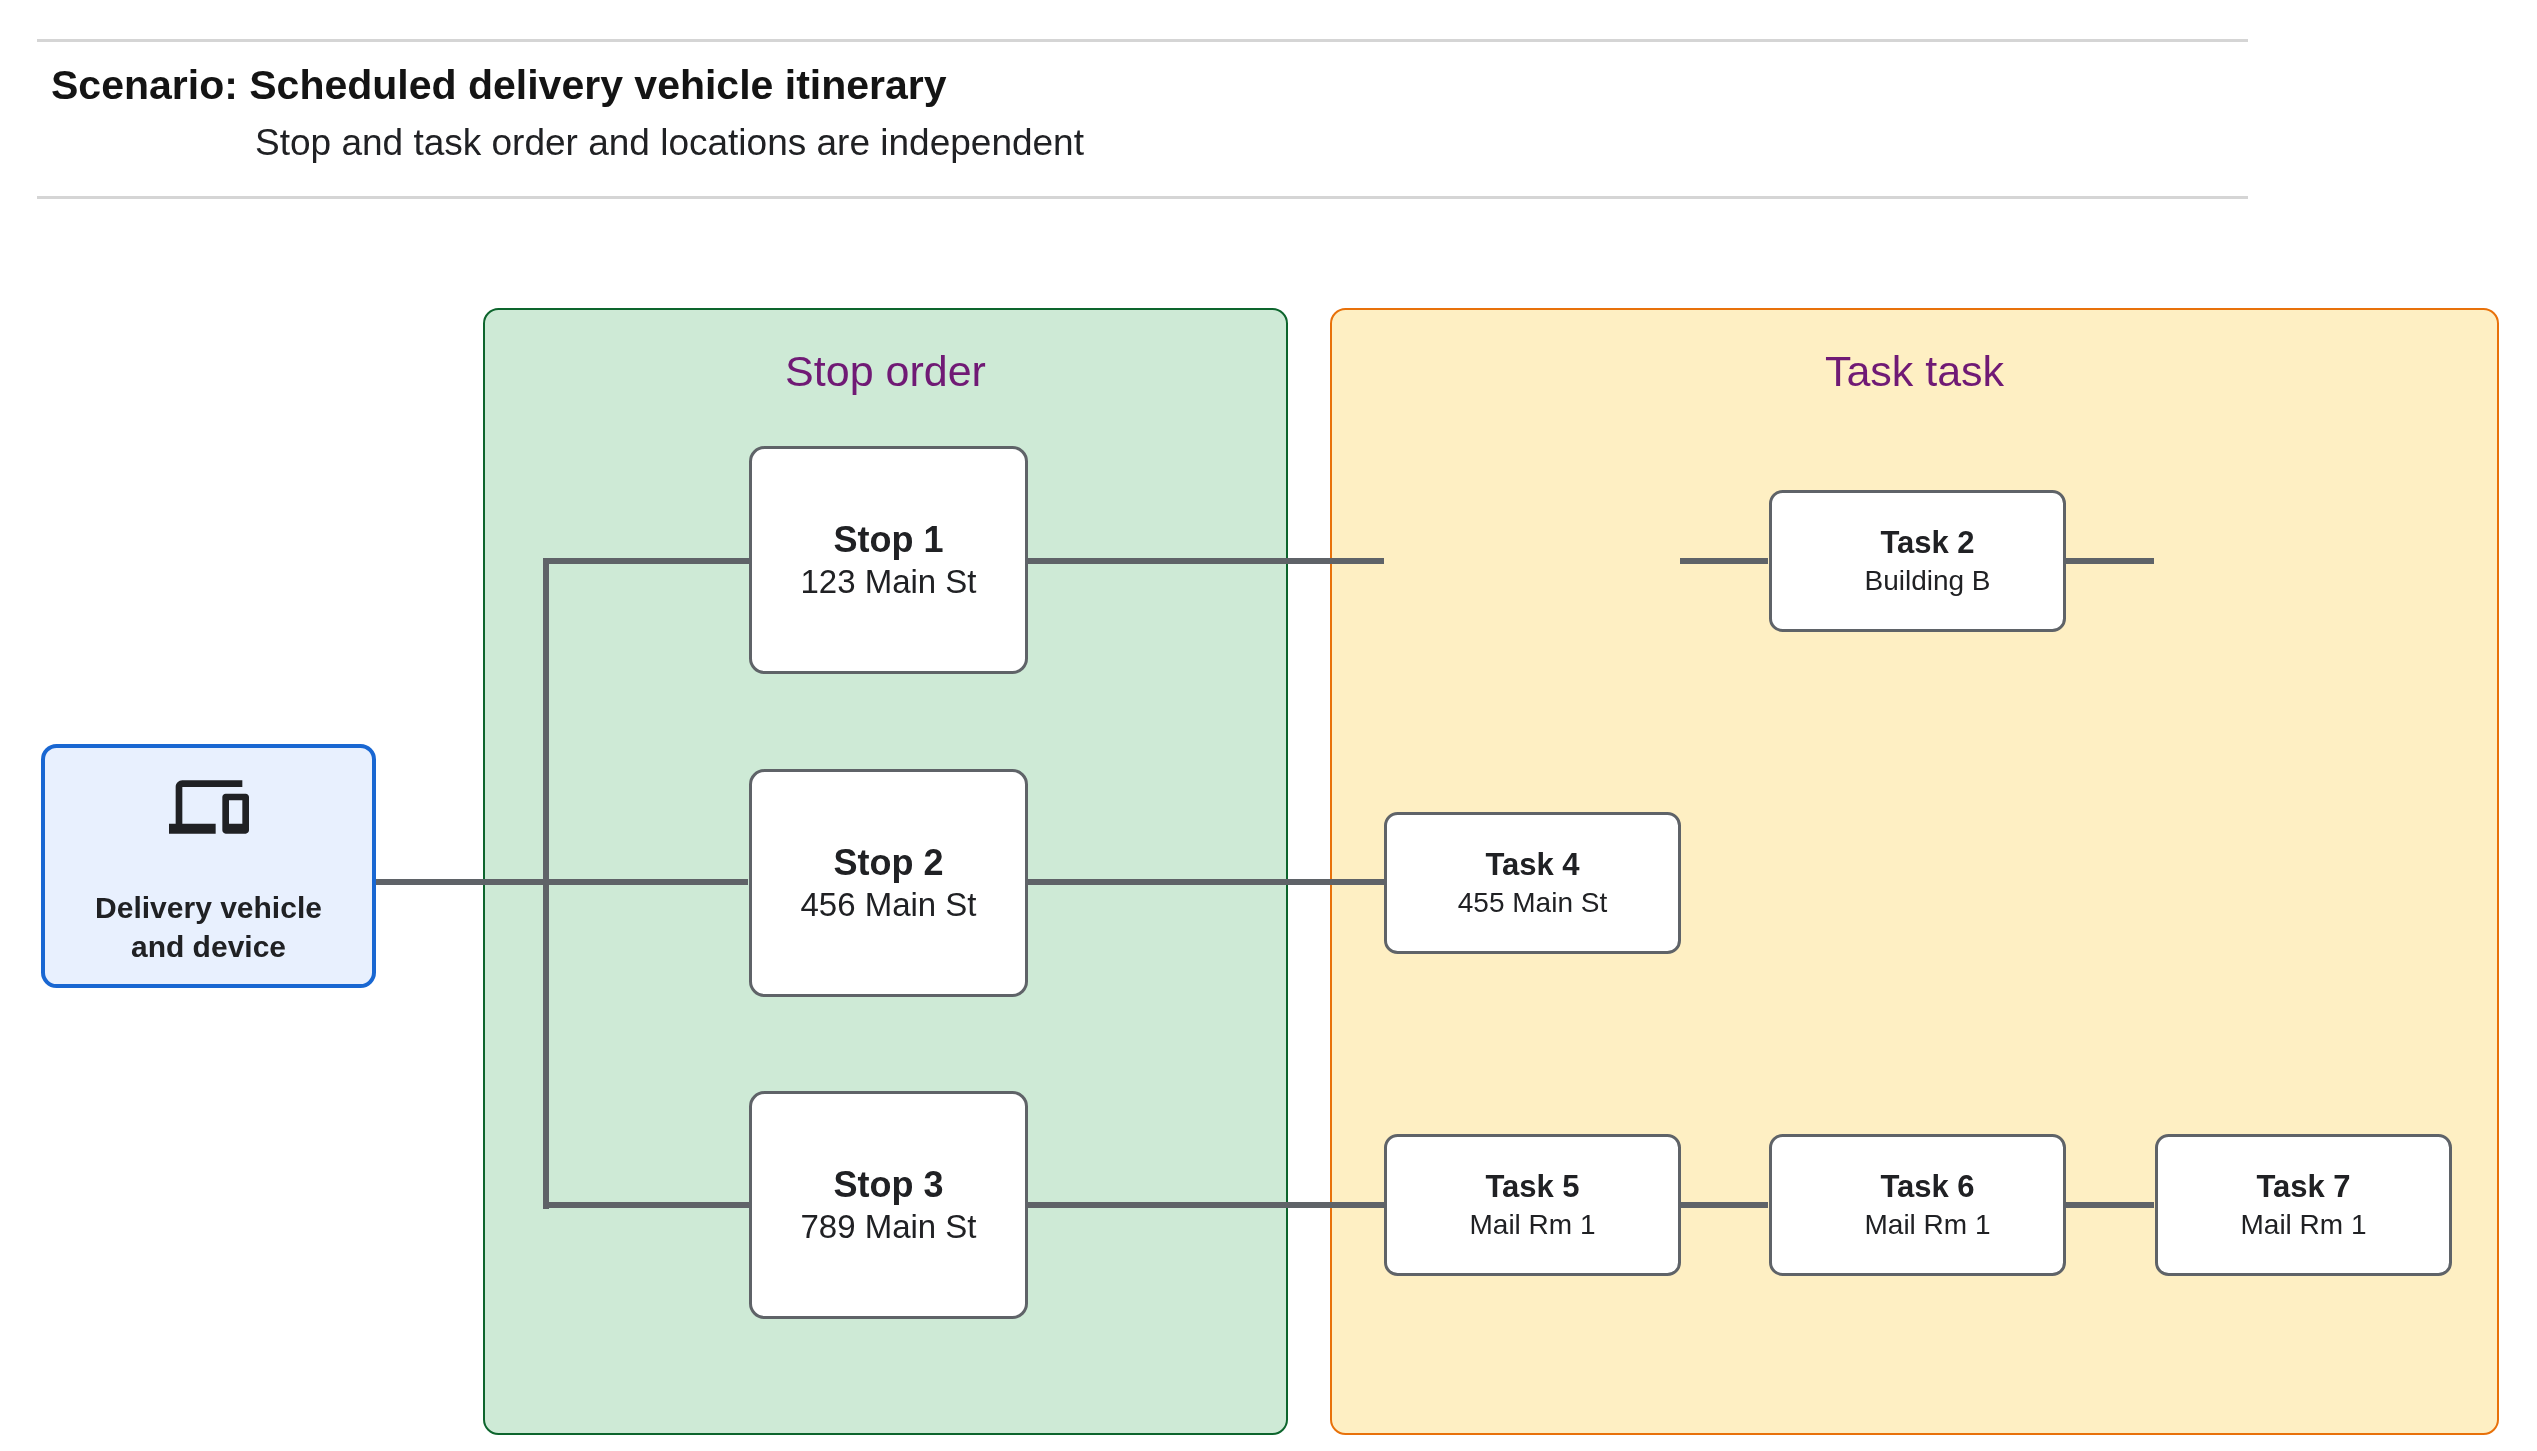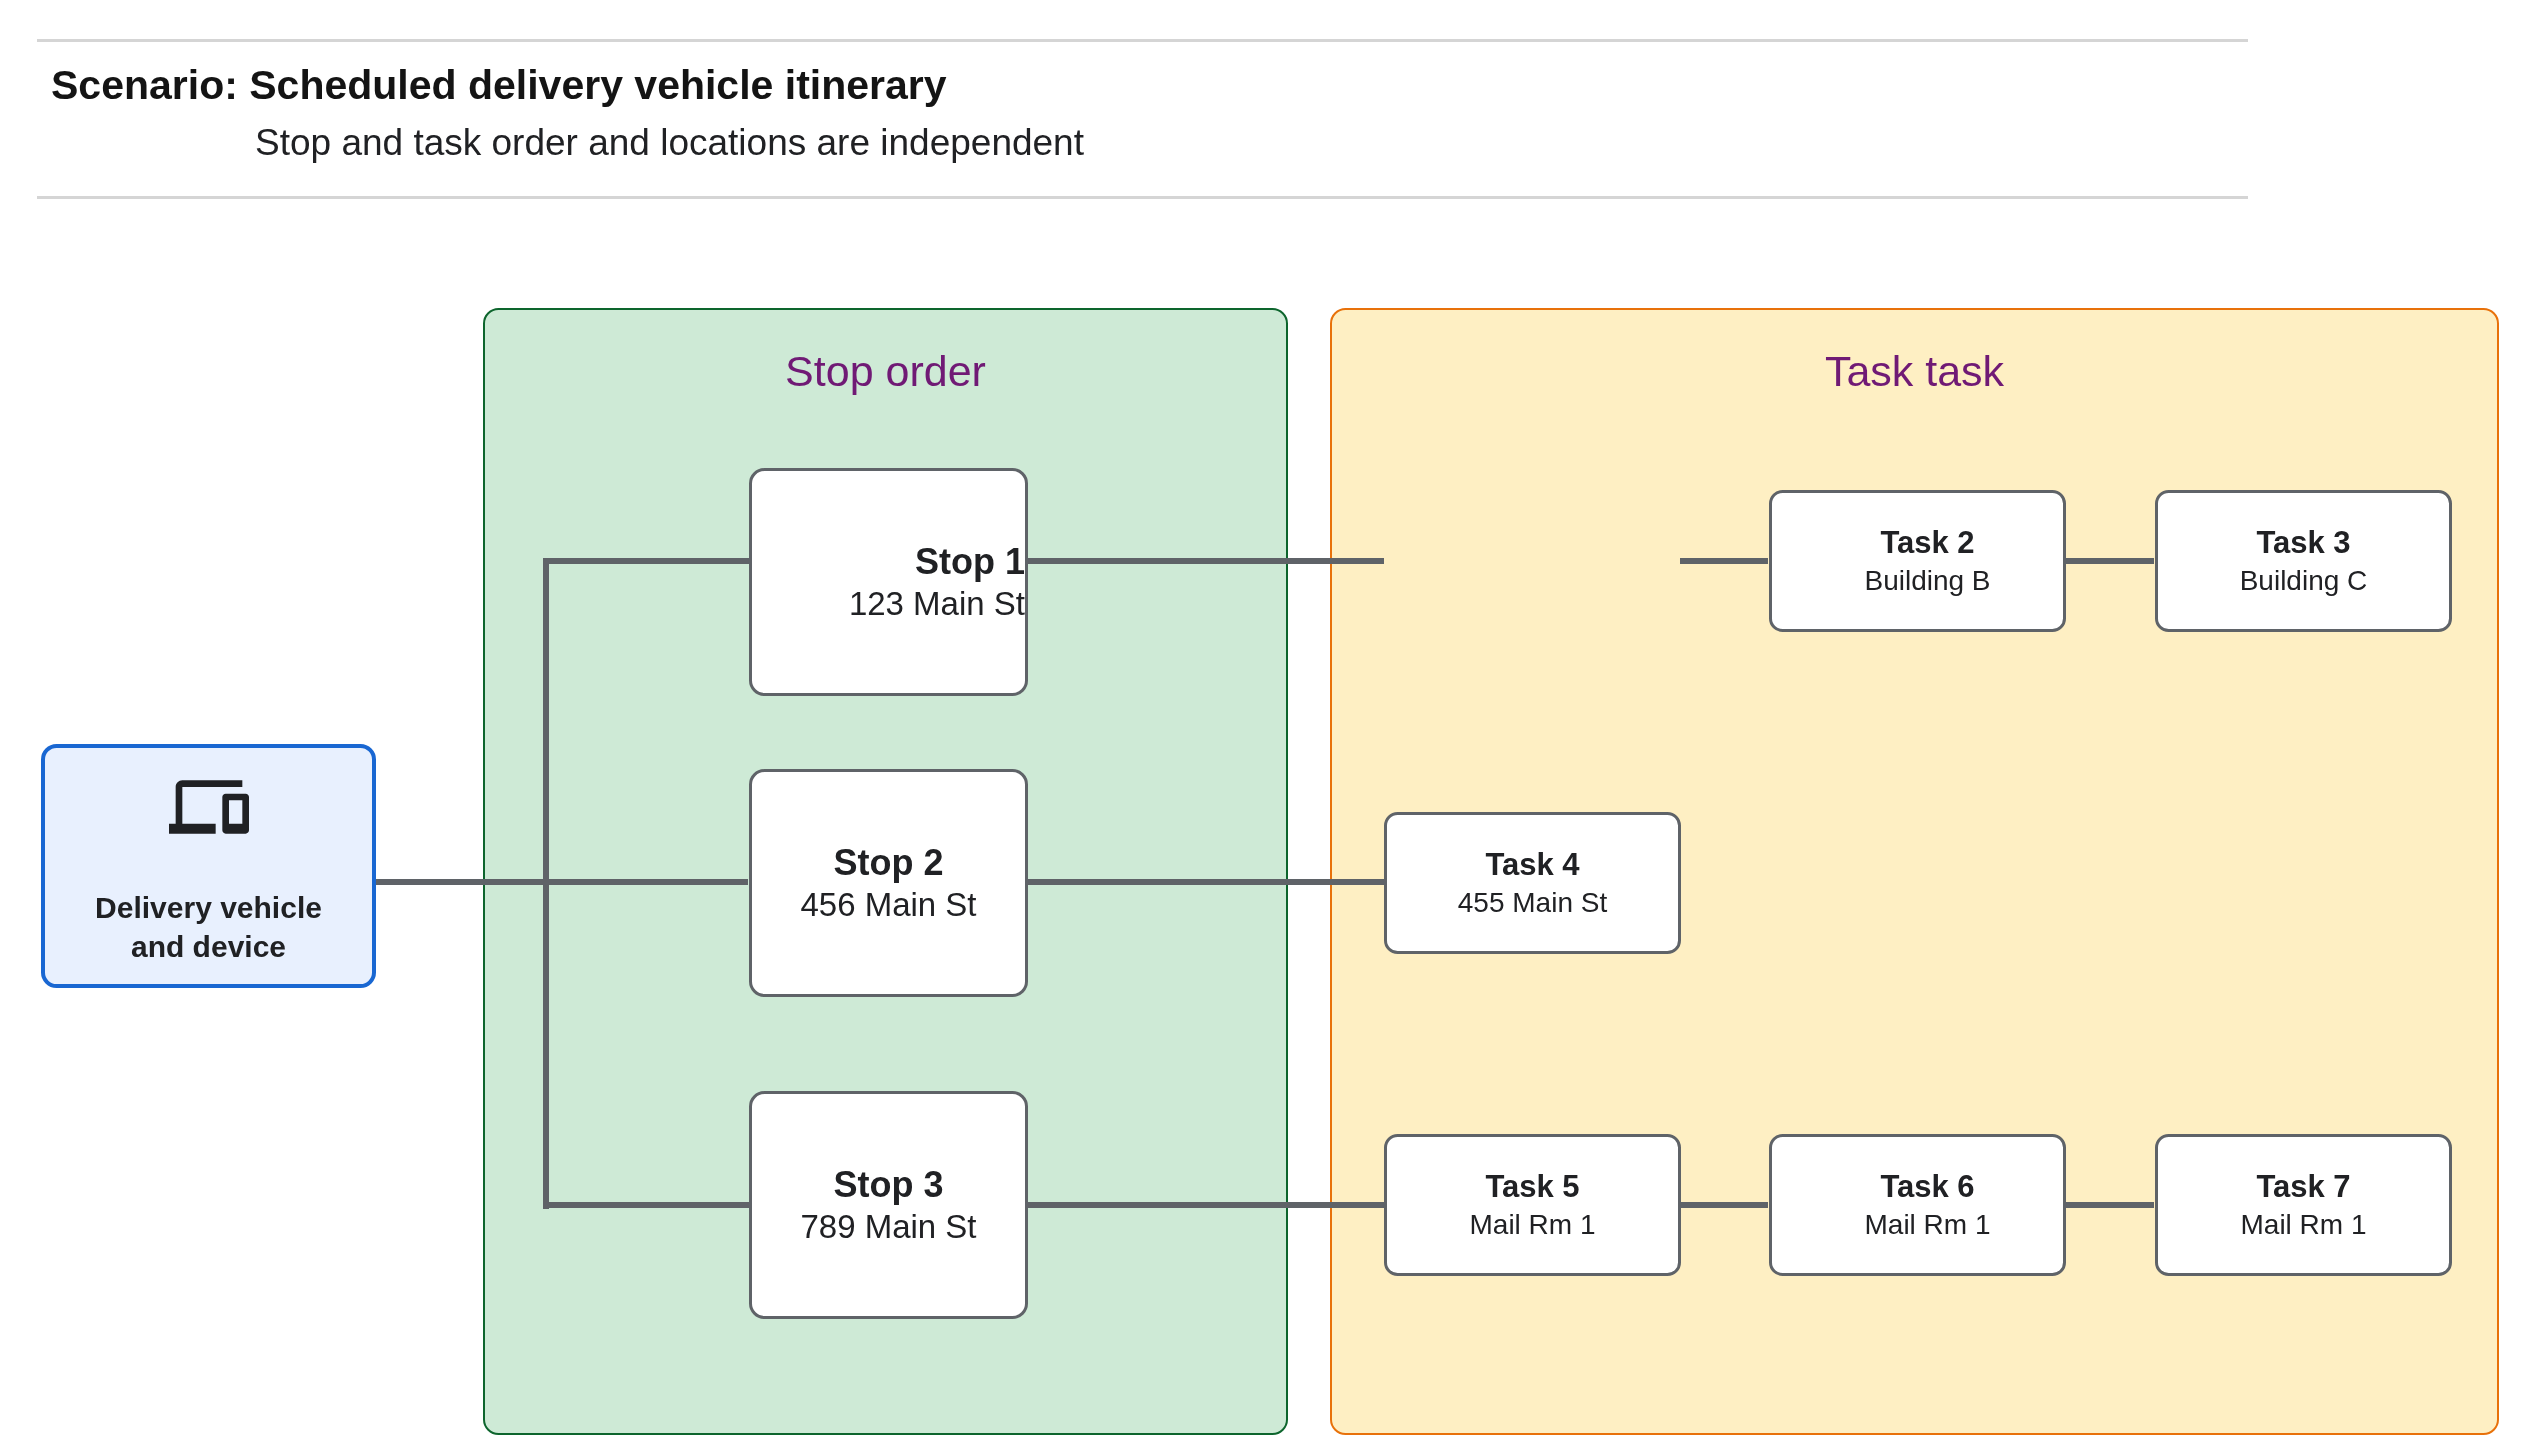--- a/index.html
+++ b/index.html
@@ -48,7 +48,7 @@
   .stop{left:749px;width:279px;height:228px;}
   .stop .t{font-size:36px;font-weight:700;}
   .stop .s{font-size:33px;margin-top:2px;}
-  .s1{top:468px;align-items:flex-end;} .s2{top:769px;} .s3{top:1091px;}
+  .s1{top:446px;} .s2{top:769px;} .s3{top:1091px;}
   .task{width:297px;height:142px;border-radius:13.6px;}
   .task .t{font-size:31px;font-weight:700;}
   .task .s{font-size:28px;margin-top:4.8px;}

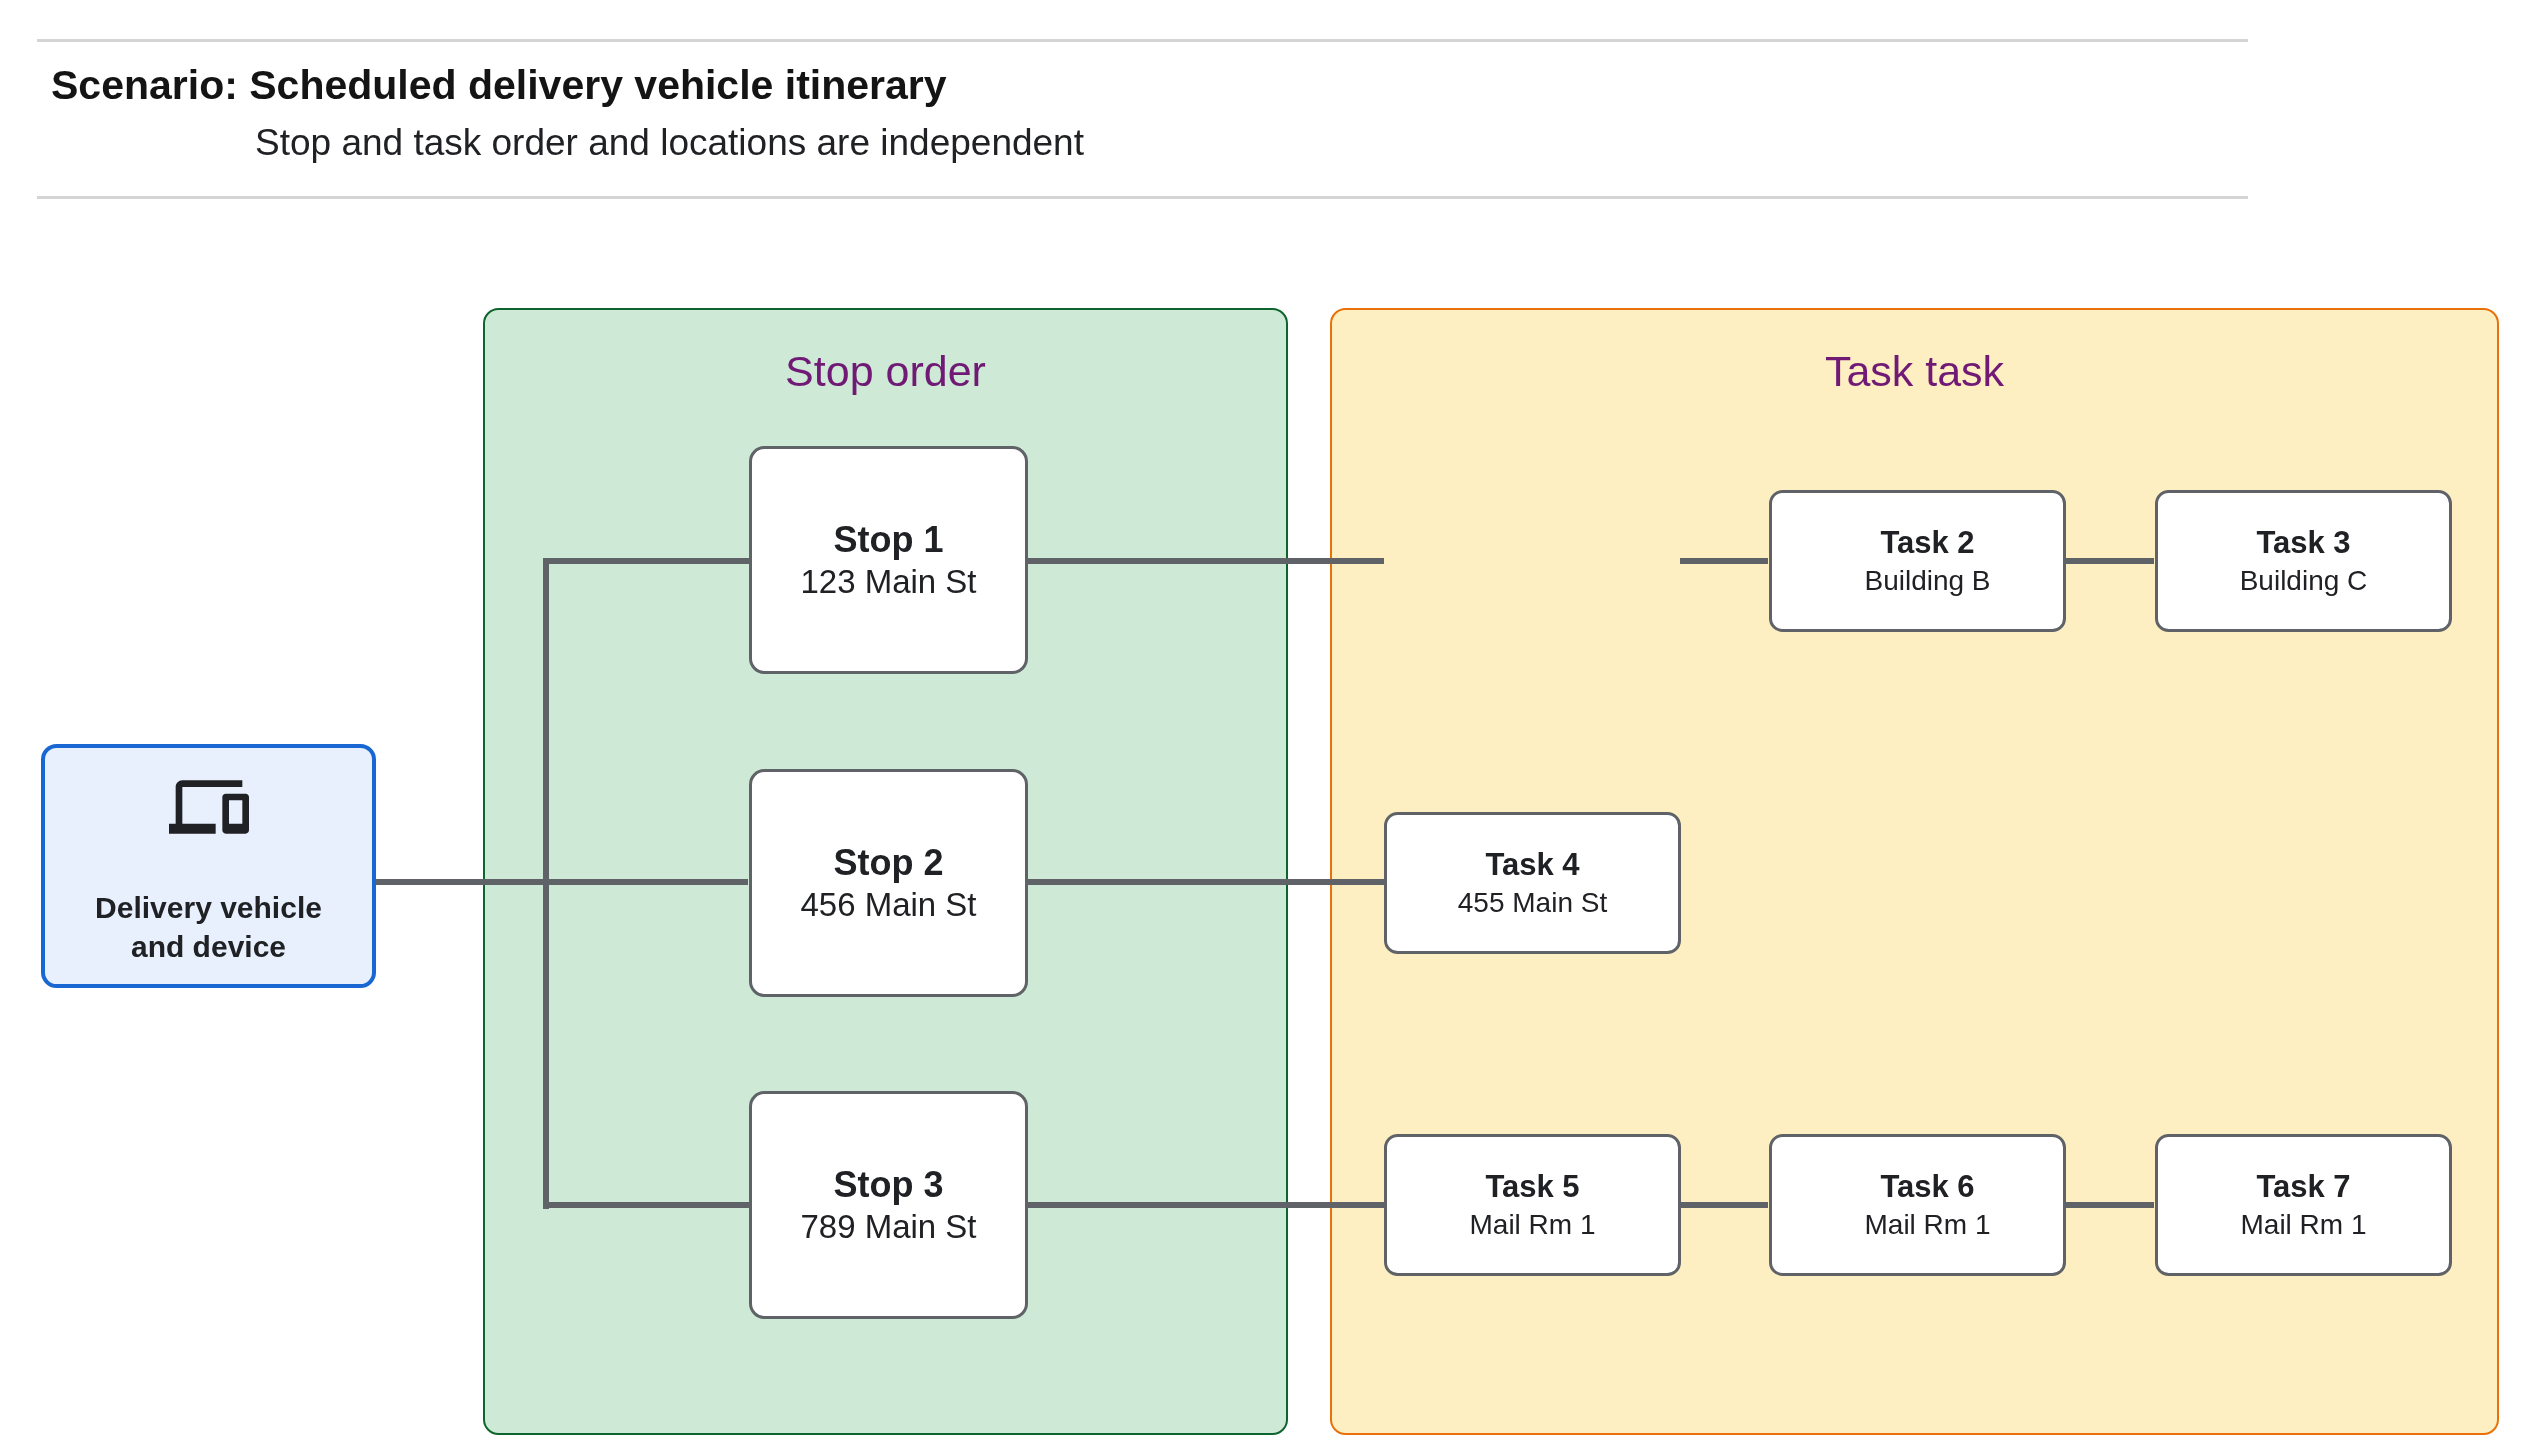--- a/index.html
+++ b/index.html
@@ -111,10 +111,6 @@
     <div class="t">Task 2</div>
     <div class="s">Building B</div>
   </div>
-  <div class="node task c3 r1">
-    <div class="t">Task 3</div>
-    <div class="s">Building C</div>
-  </div>
   <div class="node task c1 r2">
     <div class="t">Task 4</div>
     <div class="s">455 Main St</div>

